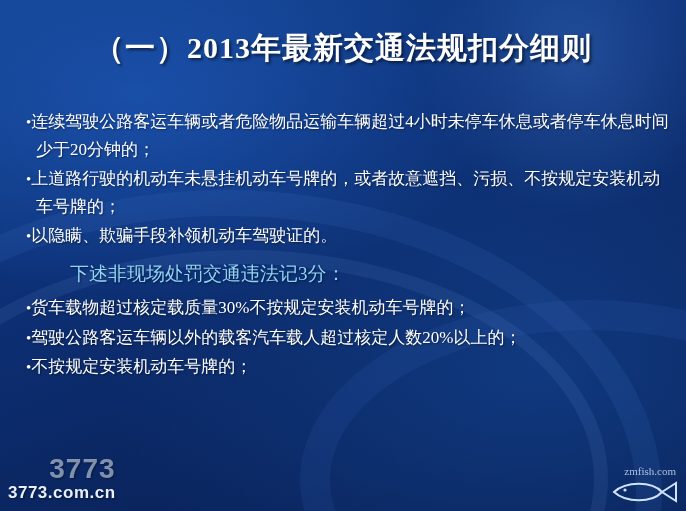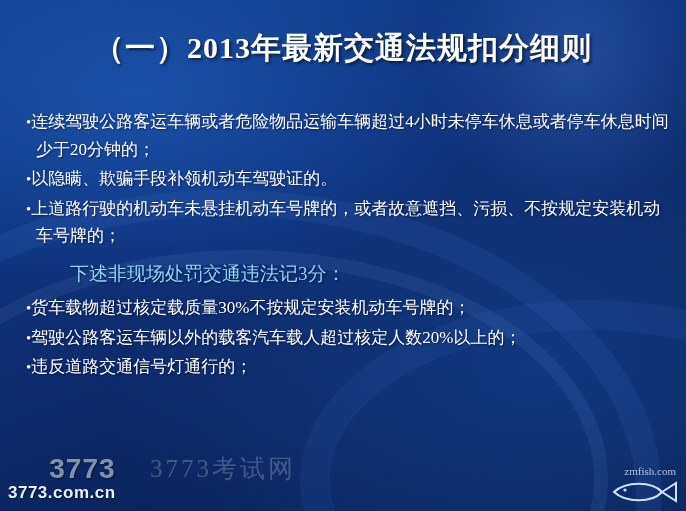--- a/index.html
+++ b/index.html
@@ -181,10 +181,10 @@
       <span class="dot">•</span><span>连续驾驶公路客运车辆或者危险物品运输车辆超过4小时未停车休息或者停车休息时间少于20分钟的；</span>
     </p>
     <p class="bullet">
+      <span class="dot">•</span><span>上道路行驶的机动车未悬挂机动车号牌的，或者故意遮挡、污损、不按规定安装机动车号牌的；</span>
+    </p>
+    <p class="bullet">
       <span class="dot">•</span><span>以隐瞒、欺骗手段补领机动车驾驶证的。</span>
-    </p>
-    <p class="bullet">
-      <span class="dot">•</span><span>上道路行驶的机动车未悬挂机动车号牌的，或者故意遮挡、污损、不按规定安装机动车号牌的；</span>
     </p>
 
     <p class="heading second">下述非现场处罚交通违法记3分：</p>

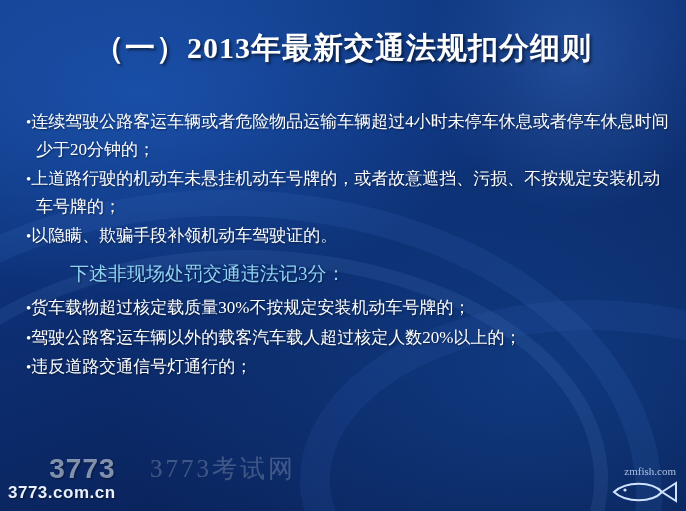--- a/index.html
+++ b/index.html
@@ -196,7 +196,7 @@
       <span class="dot">•</span><span>驾驶公路客运车辆以外的载客汽车载人超过核定人数20%以上的；</span>
     </p>
     <p class="bullet">
-      <span class="dot">•</span><span>违反道路交通信号灯通行的；</span>
+      <span class="dot">•</span><span>不按规定安装机动车号牌的；</span>
     </p>
 
   </div>

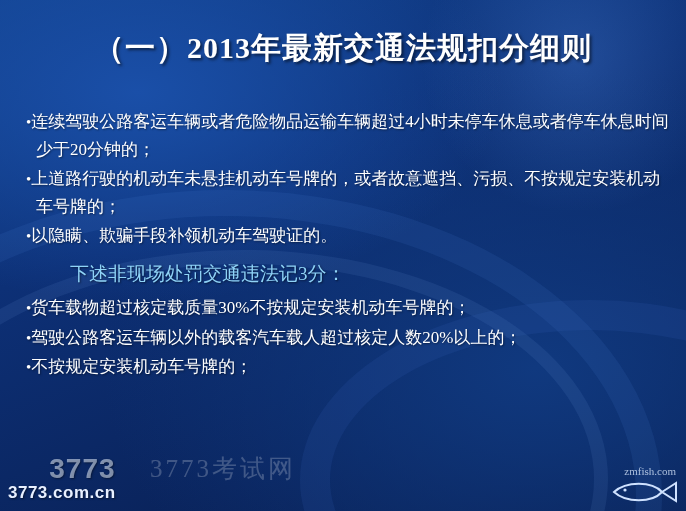--- a/index.html
+++ b/index.html
@@ -201,7 +201,6 @@
 
   </div>
 
-  <div class="wm-center">3773考试网</div>
 
   <div class="wm-left">
     <span class="wm-big">3773</span>

